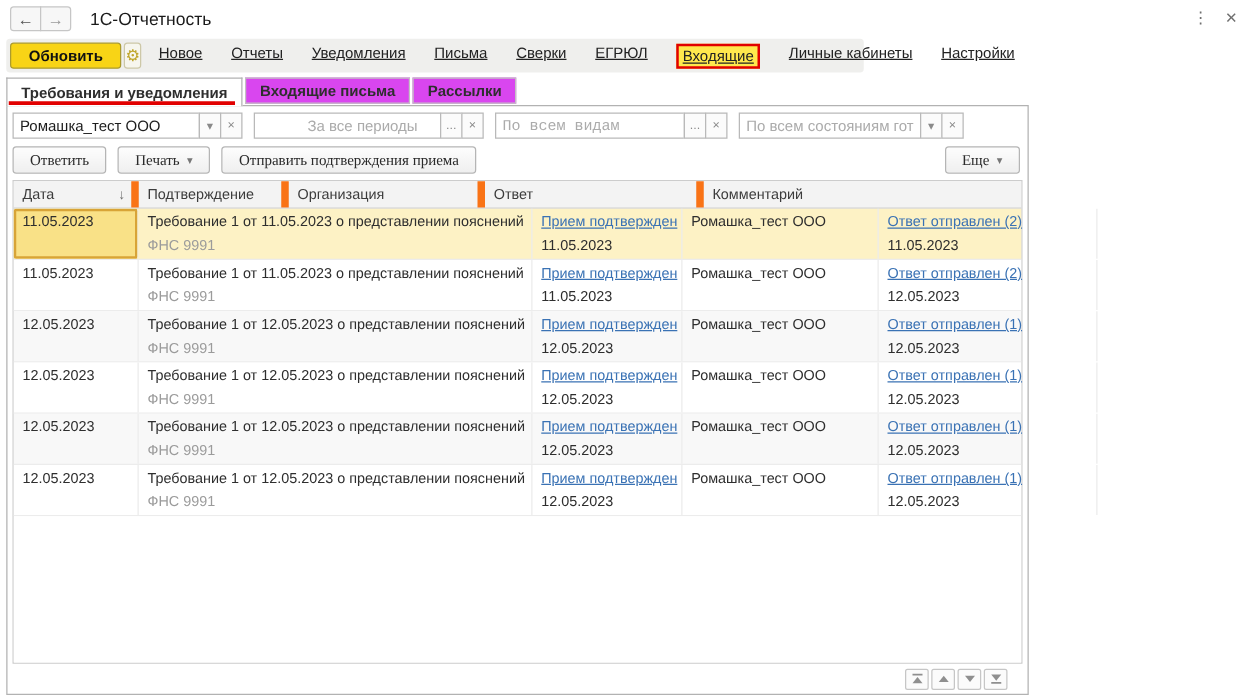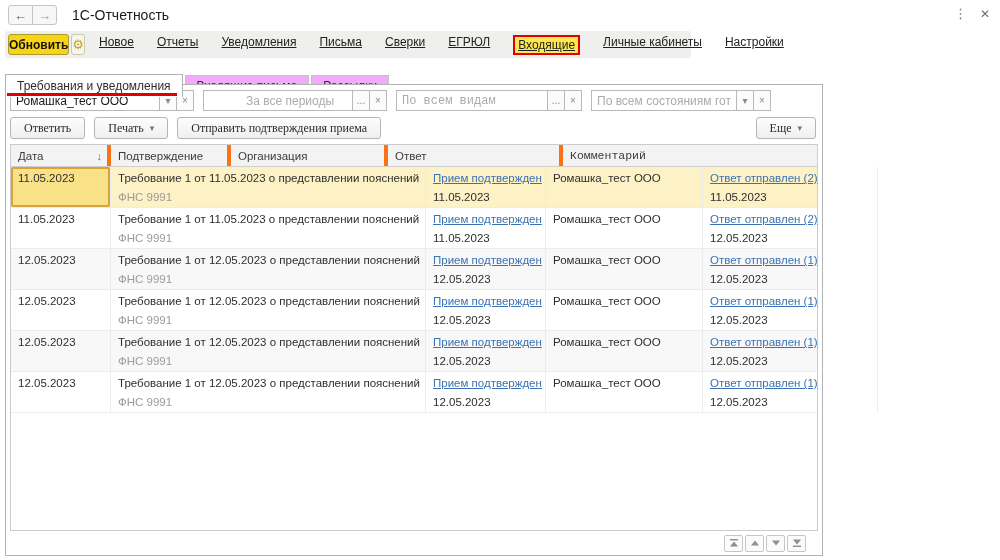--- a/index.html
+++ b/index.html
@@ -20,7 +20,7 @@
   
   .toolbar { position:absolute; top:31px; left:5px; width:686px; height:27px;
     background:#efefed; border-radius:3px; display:flex; align-items:center; padding-left:3px; }
-  .btn-refresh { height:21px; padding:0 0; background:#f8d416; border:1px solid #ab9b2e;
+  .btn-refresh { height:21px; padding:0 14px; background:#f8d416; border:1px solid #ab9b2e;
     border-radius:3px; font-size:12px; font-weight:600; color:#111; display:flex; align-items:center; }
   .btn-gear { height:21px; width:27px; margin-left:2px; background:#f7f6ee; border:1px solid #cdc8a8;
     border-radius:3px; font-size:13px; color:#c0a62c; display:flex; align-items:center; justify-content:center; }

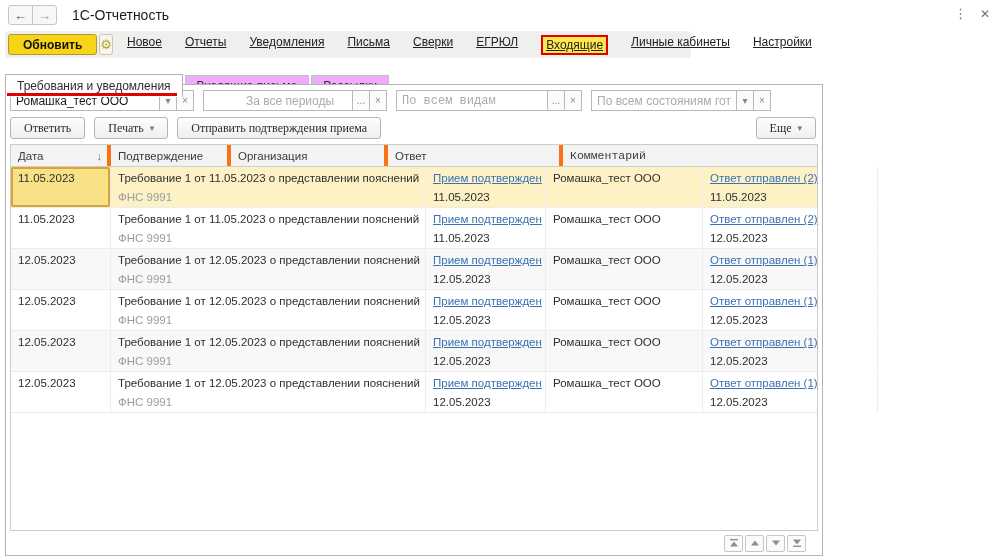--- a/index.html
+++ b/index.html
@@ -29,7 +29,7 @@
   .menu-item.hl { background:#ffe84d; border:2px solid #e10000; padding:1px 3px; text-decoration:underline; }
 
   
-  .tabs { position:absolute; top:74px; left:5px; height:23px; display:flex; align-items:center; }
+  .tabs { position:absolute; top:62px; left:5px; height:23px; display:flex; align-items:flex-start;font-weight:bold; }
   .tab { height:21px; padding:0 11px; display:flex; align-items:center; font-size:12px; color:#2e2e2e;
     background:#f0abfc; border:1px solid #c2c2c2; margin-right:2px; position:relative; }
   .tab.active { height:23px; background:#fff; border:1px solid #b2b2b2; border-bottom:none; z-index:3; }

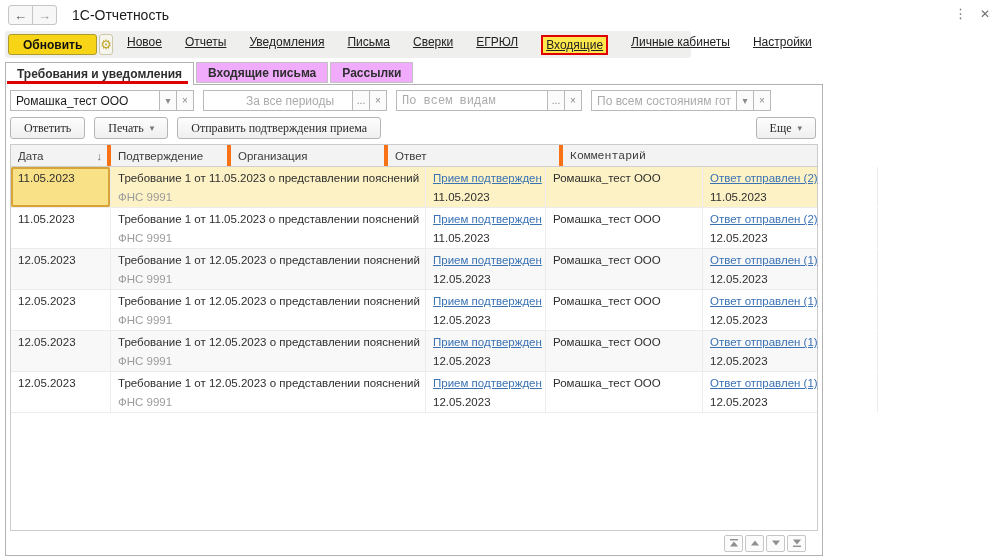--- a/index.html
+++ b/index.html
@@ -31,7 +31,7 @@
   
   .tabs { position:absolute; top:62px; left:5px; height:23px; display:flex; align-items:flex-start;font-weight:bold; }
   .tab { height:21px; padding:0 11px; display:flex; align-items:center; font-size:12px; color:#2e2e2e;
-    background:#f0abfc; border:1px solid #c2c2c2; margin-right:2px; position:relative; }
+    background:#d946ef; border:1px solid #c2c2c2; margin-right:2px; position:relative; }
   .tab.active { height:23px; background:#fff; border:1px solid #b2b2b2; border-bottom:none; z-index:3; }
   .red-underline { position:absolute; left:1px; right:5px; bottom:1px; height:3px; background:#e10000; }
 

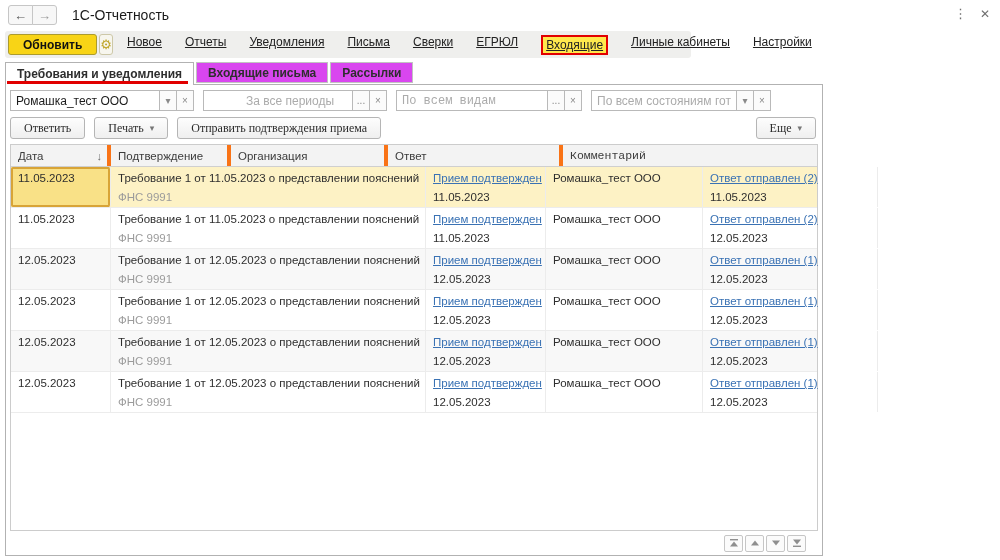--- a/index.html
+++ b/index.html
@@ -59,7 +59,7 @@
   .grid { flex:1; margin:1px 4px 0 4px; border:1px solid #cccccc; display:flex; flex-direction:column; min-height:0; }
   .ghead { display:flex; height:22px; background:#f3f3f3; border-bottom:1px solid #cfcfcf; flex:none; }
   .hcell { display:flex; align-items:center; padding-left:7px; font-size:11.5px; color:#3c3c3c;
-    border-right:4px solid #f97316; overflow:hidden; white-space:nowrap; }
+    border-right:6px solid #f97316; overflow:hidden; white-space:nowrap; }
   .hcell:last-child { border-right:none;font-family:Liberation Mono, monospace; }
   .sort { margin-left:auto; padding-right:5px; color:#6e6e6e; font-size:11px; }
   .w-date{width:100px;flex:none} .w-name{width:315px;flex:none} .w-conf{width:120px;flex:none}

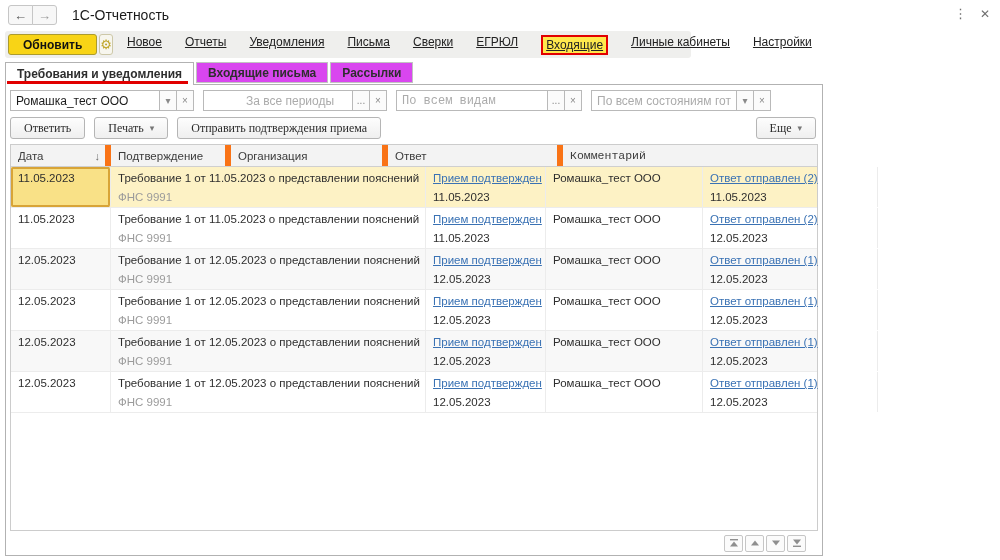--- a/index.html
+++ b/index.html
@@ -60,7 +60,7 @@
   .ghead { display:flex; height:22px; background:#f3f3f3; border-bottom:1px solid #cfcfcf; flex:none; }
   .hcell { display:flex; align-items:center; padding-left:7px; font-size:11.5px; color:#3c3c3c;
     border-right:6px solid #f97316; overflow:hidden; white-space:nowrap; }
-  .hcell:last-child { border-right:none;font-family:Liberation Mono, monospace; }
+  .hcell:last-child { border-right:none; }
   .sort { margin-left:auto; padding-right:5px; color:#6e6e6e; font-size:11px; }
   .w-date{width:100px;flex:none} .w-name{width:315px;flex:none} .w-conf{width:120px;flex:none}
   .w-org{width:157px;flex:none} .w-ans{width:175px;flex:none} .w-com{flex:1;min-width:0}

